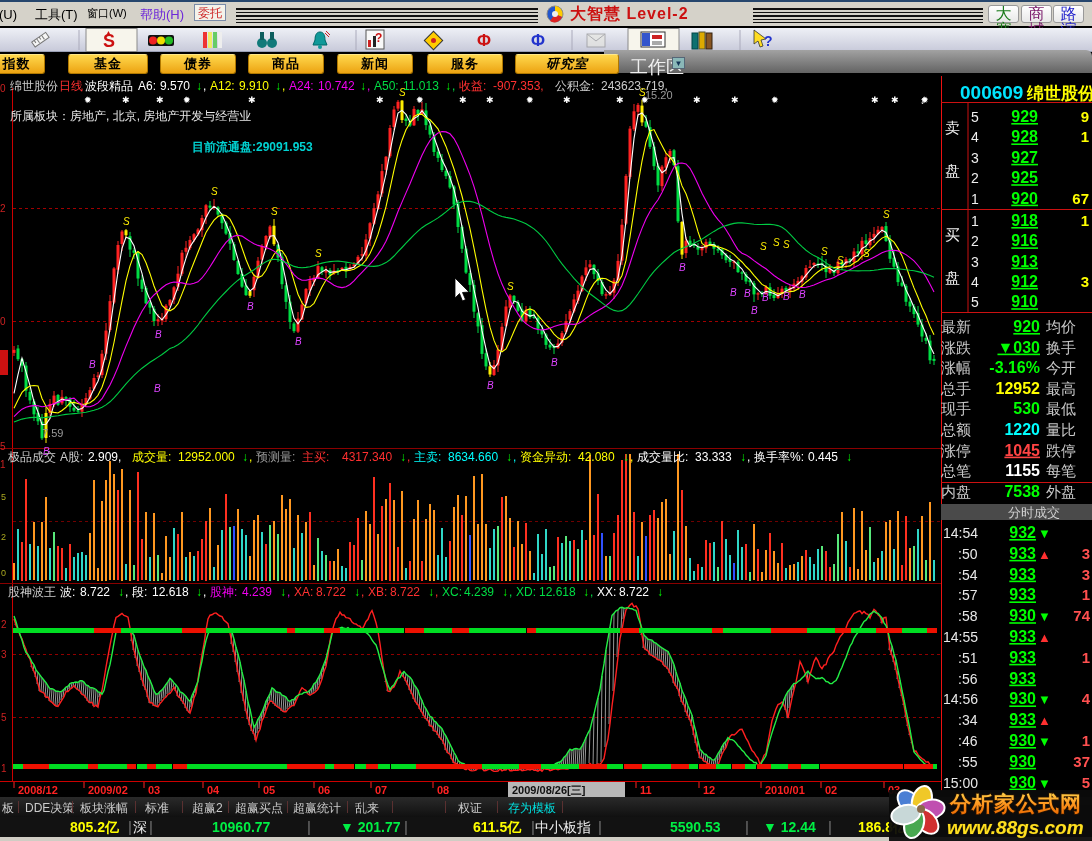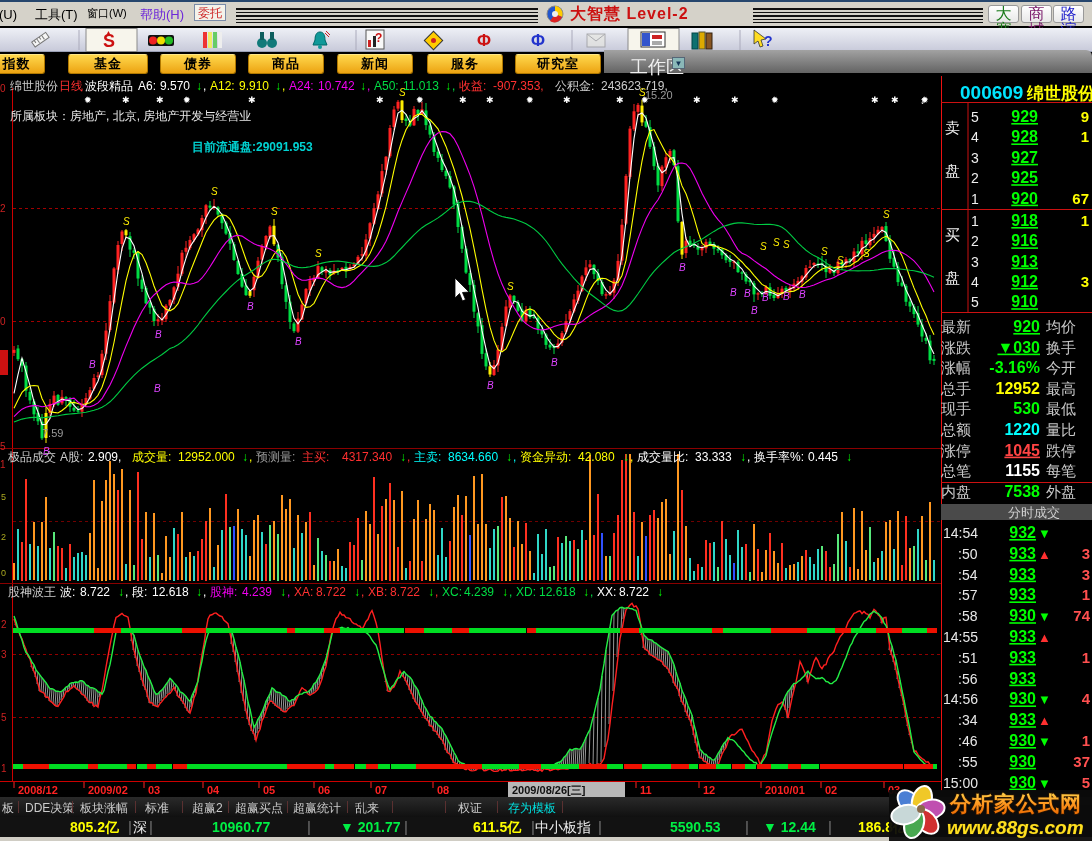--- a/index.html
+++ b/index.html
@@ -111,7 +111,7 @@
       <div class="ybtn" style="left:248px;width:76px;">商品</div>
       <div class="ybtn" style="left:337px;width:76px;">新闻</div>
       <div class="ybtn" style="left:427px;width:76px;">服务</div>
-      <div class="ybtn" style="left:515px;width:86px;">研究室</div>
+      <div class="ybtn" style="left:515px;width:104px;font-style:italic;">研究室</div>
 <div style="position:absolute;left:630px;top:3px;font-size:18px;color:#f0f0f0;">工作区</div>
 <div style="position:absolute;left:672px;top:5px;width:13px;height:12px;background:#8ab8b8;border:1px solid #567;color:#135;font-size:8px;text-align:center;line-height:11px;">▼</div>
 </div>

